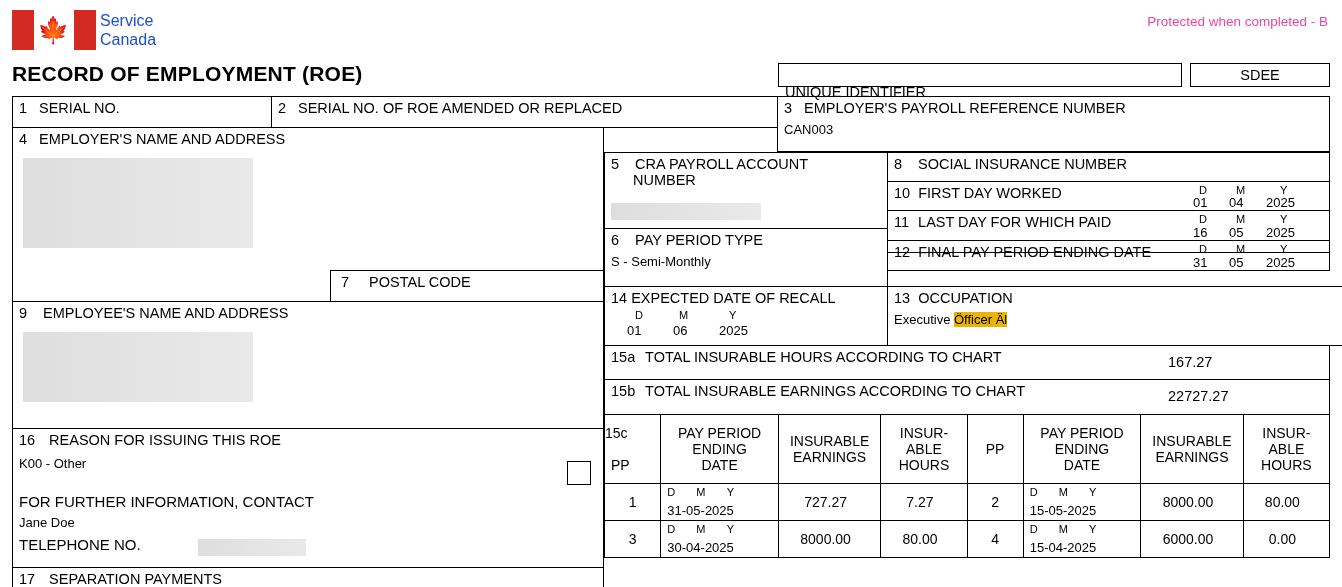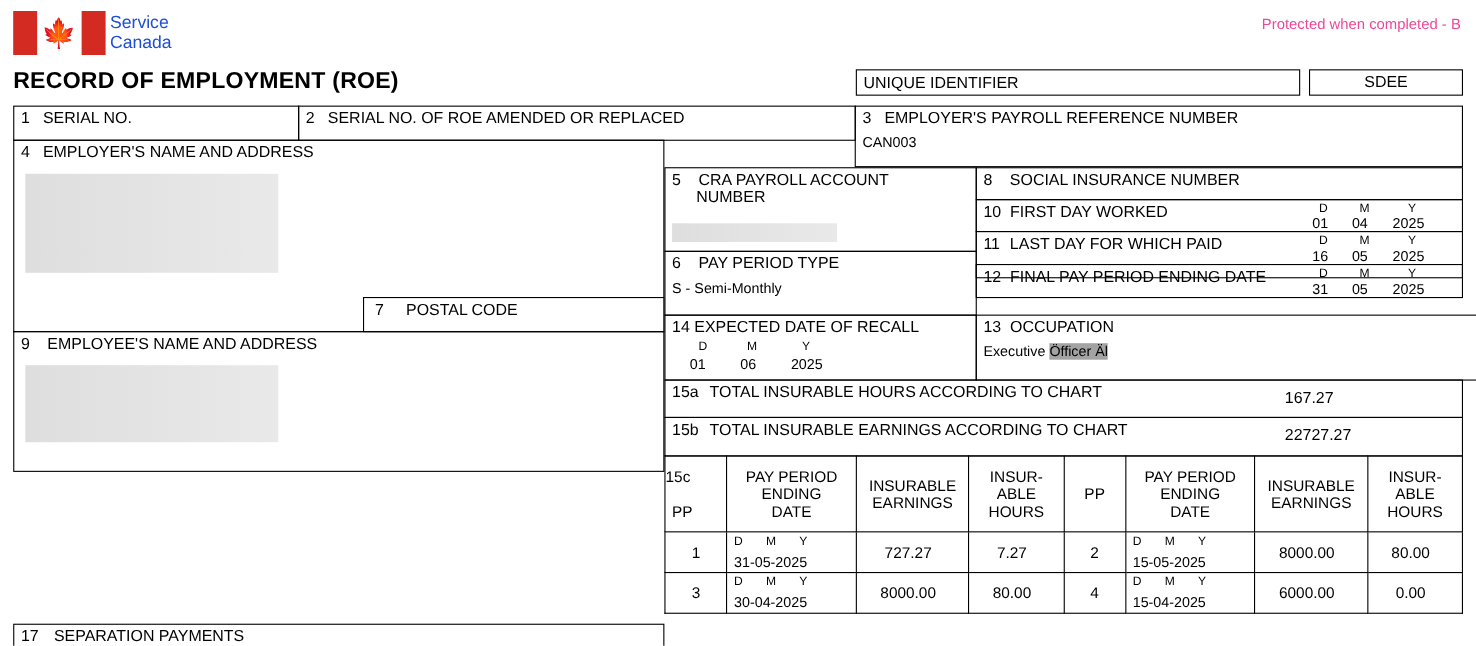--- a/index.html
+++ b/index.html
@@ -81,7 +81,7 @@
     border: 1px solid #000;
     box-sizing: border-box;
     font-size: 14.5px;
-    padding: 4px 0 0 6px;
+    padding: 20px 0 0 6px;
   }
   .sdee-box {
     position: absolute;

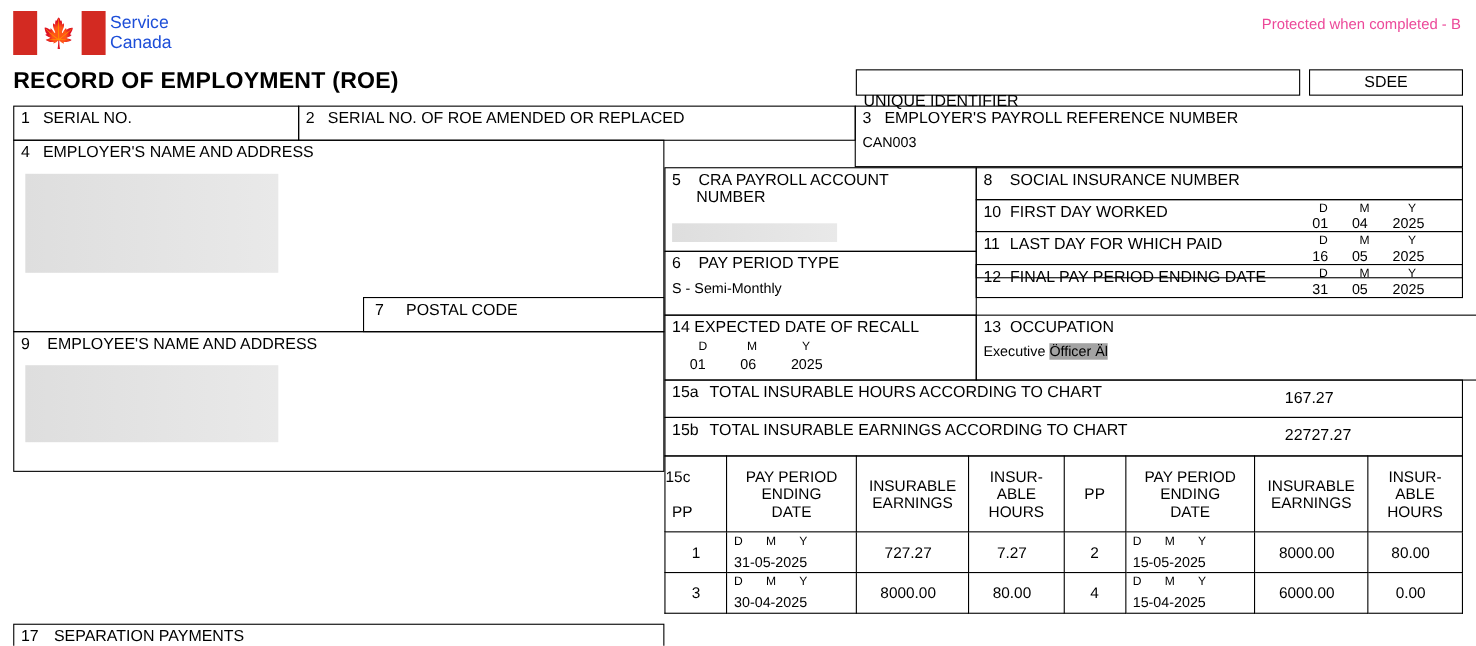--- a/index.html
+++ b/index.html
@@ -135,7 +135,7 @@
     background: #fff;
   }
   .hl {
-    background: #a3a3a3;
+    background: #eab308;
   }
 
   

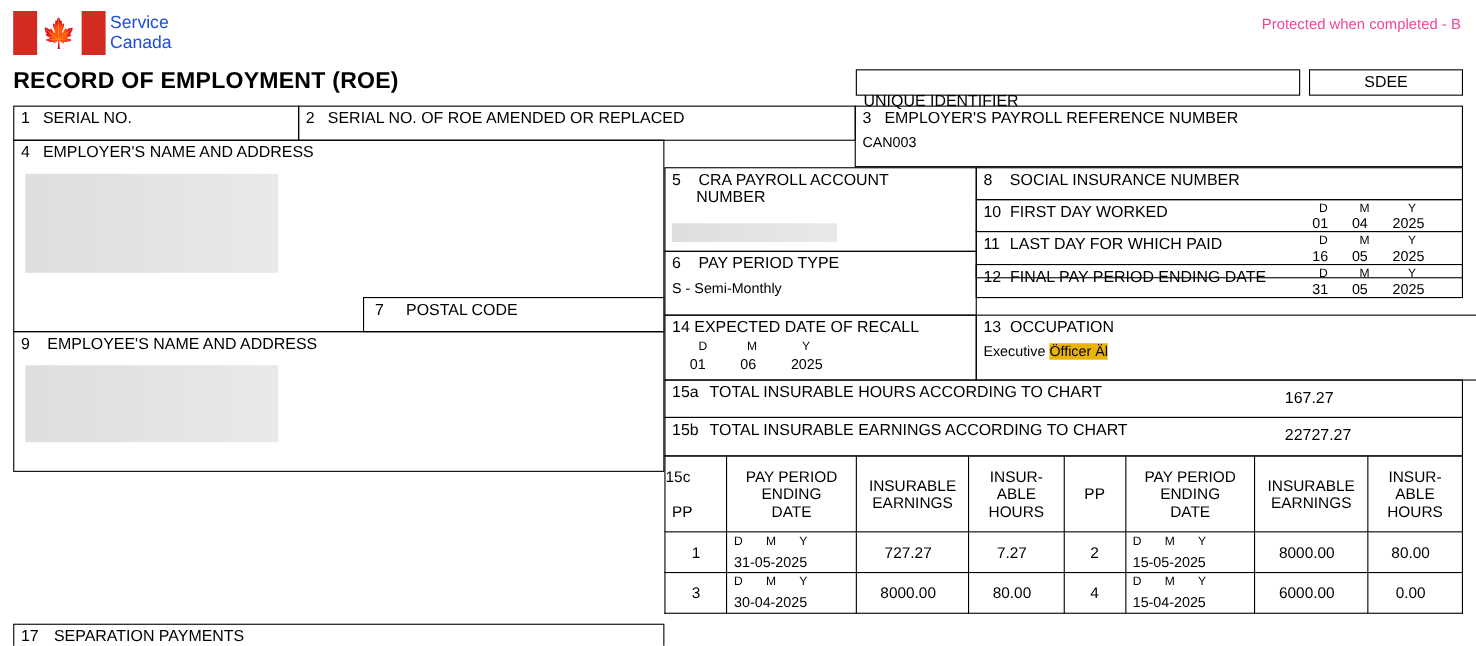--- a/index.html
+++ b/index.html
@@ -329,6 +329,16 @@
     <span class="val" style="position:absolute; left:563px; top:8px; font-size:14.5px;">22727.27</span>
   </div>
 
+  <div class="cell" style="left:12px; top:428px; width:592px; height:140px;">
+    <span class="lbl"><span class="num" style="min-width:22px;">16</span>
+      &nbsp;<span>REASON FOR ISSUING THIS ROE</span></span>
+    <div class="val" style="margin-top:8px;">K00 - Other</div>
+    <div style="margin-top:22px; font-size:15px;">FOR FURTHER INFORMATION, CONTACT</div>
+    <div class="val" style="margin-top:5px;">Jane Doe</div>
+    <div style="margin-top:6px; font-size:15px; display:inline-block;">TELEPHONE NO.</div>
+    <span class="redact" style="position:absolute;left:185px;top:110px;width:108px;height:17px;"></span>
+    <div class="checkbox" style="right:12px; top:32px;"></div>
+  </div>
 
   <div class="cell" style="left:12px; top:567px; width:592px; height:32px;">
     <span class="lbl"><span class="num" style="min-width:22px;">17</span>

